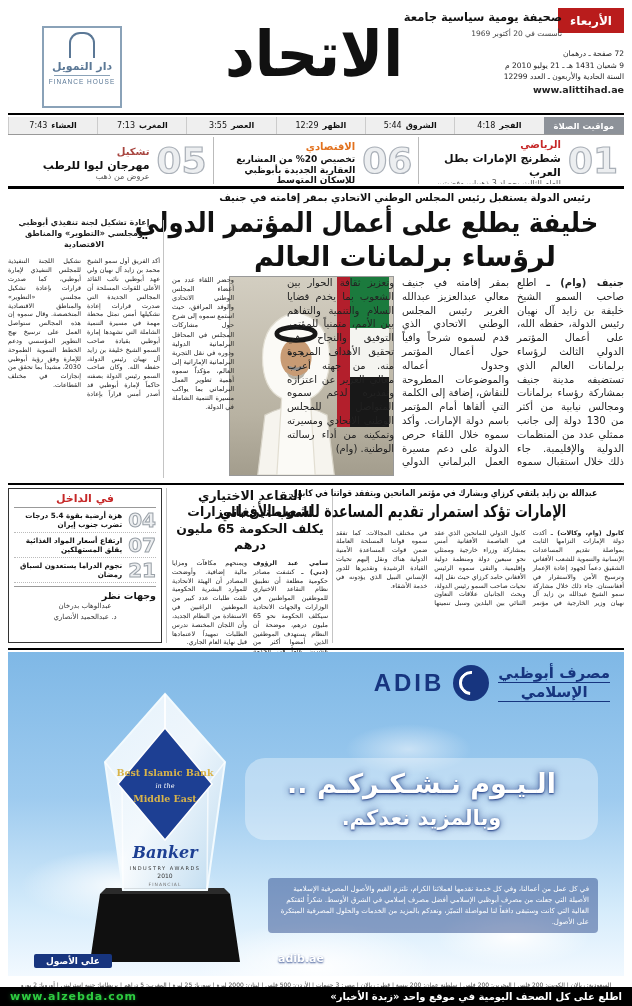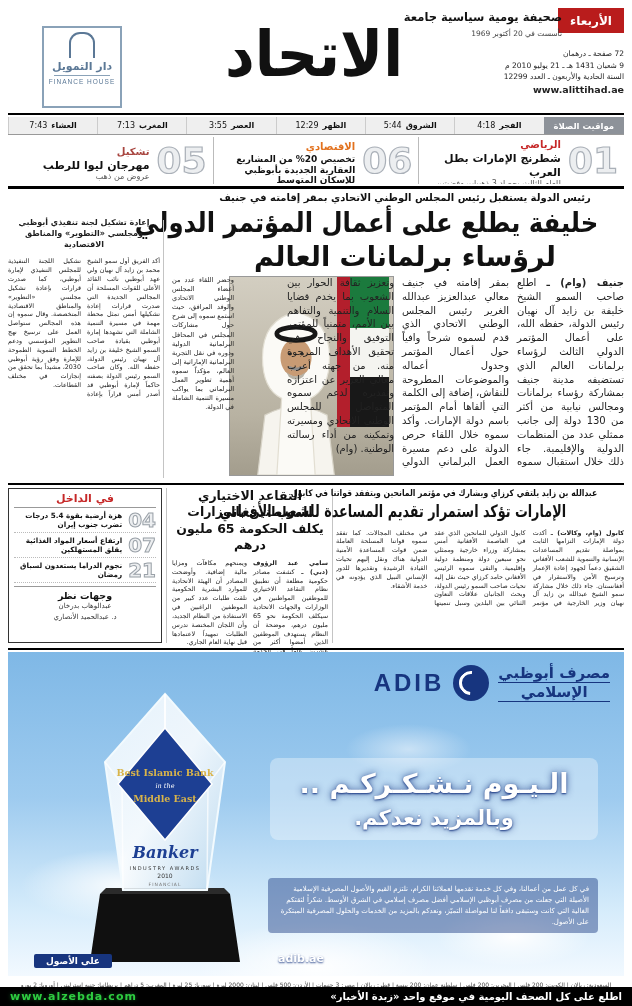--- a/index.html
+++ b/index.html
@@ -88,7 +88,7 @@
   .inside-item{display:flex;align-items:center;gap:6px;border-bottom:1px dotted #bbb;padding:2px 0;}
   .inside-num{font-size:20px;font-weight:bold;color:#eceef0;-webkit-text-stroke:1px #9aa1a8;line-height:1;flex:0 0 auto;}
   .inside-text{font-size:7.2px;font-weight:bold;line-height:1.3;}
-  .inside-op-title{text-align:center;font-weight:bold;font-size:9.5px;margin-top:3px;border-top:1px solid #999;padding-top:3px;}
+  .inside-op-title{font-weight:bold;font-size:9.5px;margin-top:3px;border-top:1px solid #999;padding-top:3px;}
   .inside-op{font-size:7px;text-align:center;color:#333;line-height:1.5;}
   
   .ad{position:absolute;top:652px;left:8px;right:8px;height:324px;overflow:hidden;

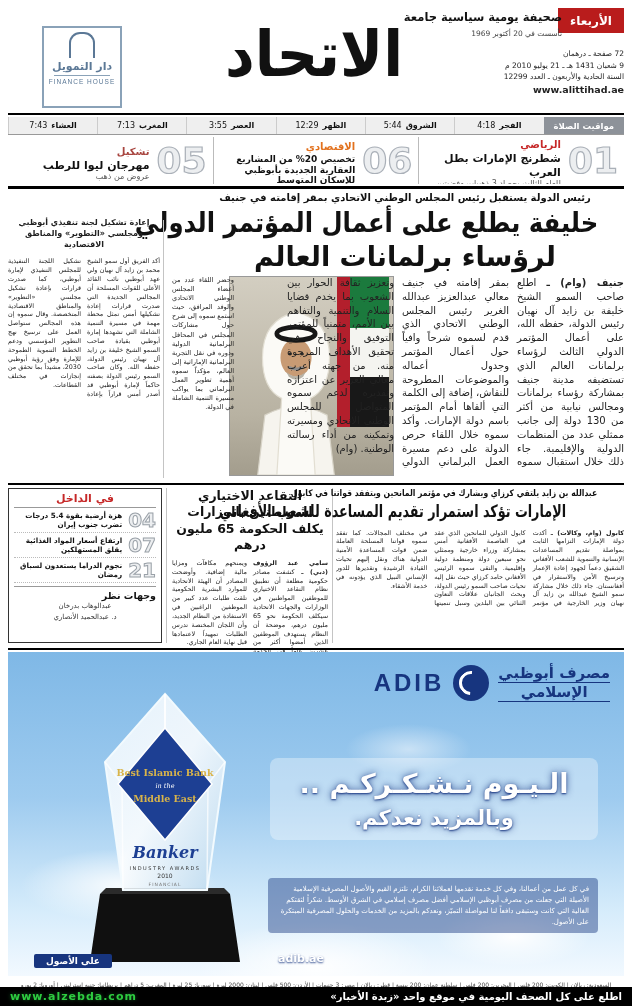--- a/index.html
+++ b/index.html
@@ -105,8 +105,8 @@
   .adib-circle::after{content:"";position:absolute;inset:6px;border-radius:50%;
         border:3px solid #fff;border-right-color:transparent;border-bottom-color:transparent;transform:rotate(-40deg);}
   .adib-en{font-weight:bold;font-size:24px;letter-spacing:3px;font-family:"Liberation Sans",sans-serif;}
-  .ad-slogan{position:absolute;top:106px;right:26px;width:328px;text-align:center;padding:10px 8px;
-             background:rgba(255,255,255,.35);border-radius:8px;color:#fff;box-sizing:border-box;}
+  .ad-slogan{position:absolute;top:106px;right:26px;width:353px;text-align:center;padding:10px 8px;
+             background:rgba(255,255,255,.35);border-radius:20px;color:#fff;box-sizing:border-box;}
   .ad-slogan-1{font-size:27px;font-weight:bold;text-shadow:0 1px 2px rgba(23,53,127,.95),0 0 7px rgba(23,53,127,.8);}
   .ad-slogan-2{font-size:21px;font-weight:bold;margin-top:7px;text-shadow:0 1px 2px rgba(23,53,127,.95),0 0 7px rgba(23,53,127,.8);}
   .ad-body{position:absolute;right:26px;top:226px;width:330px;font-size:7px;line-height:1.55;color:#fff;

